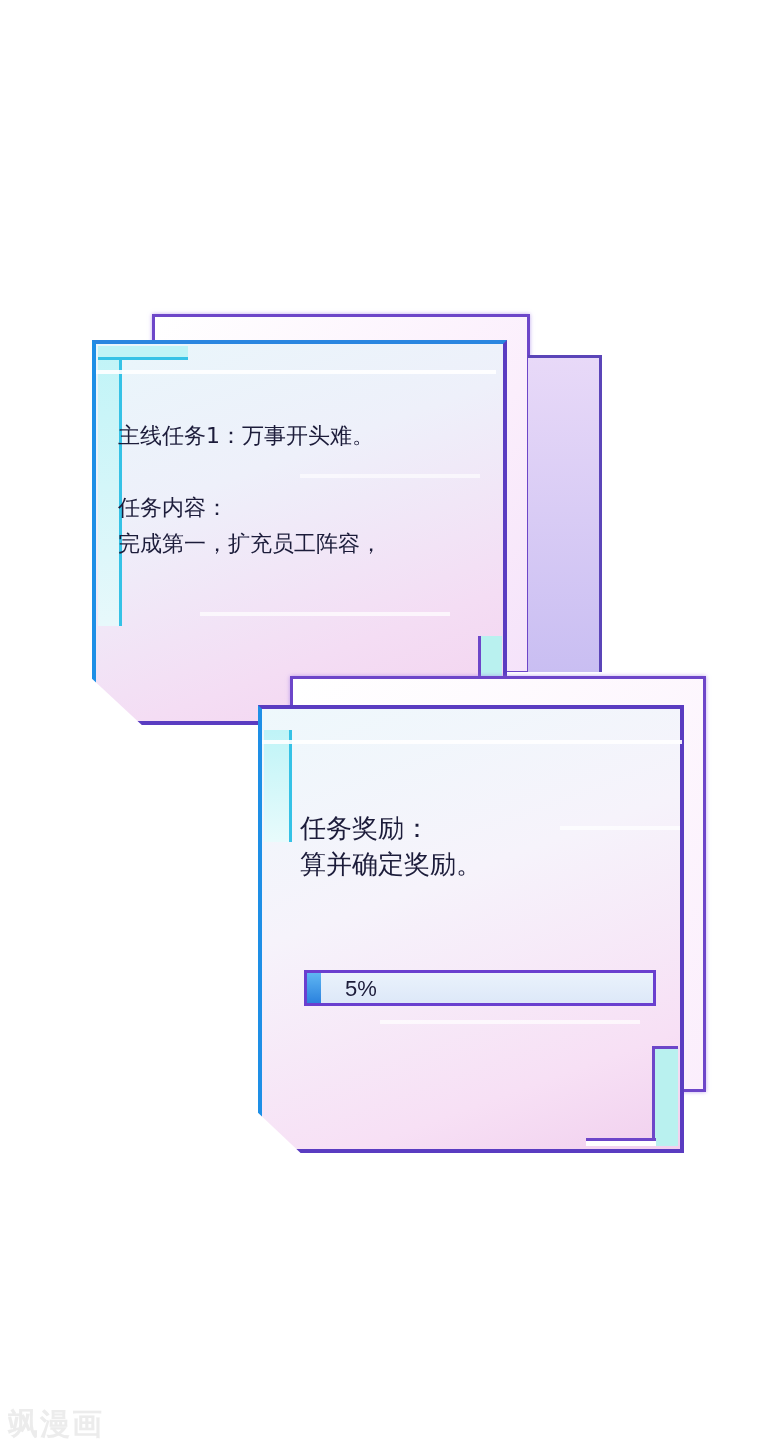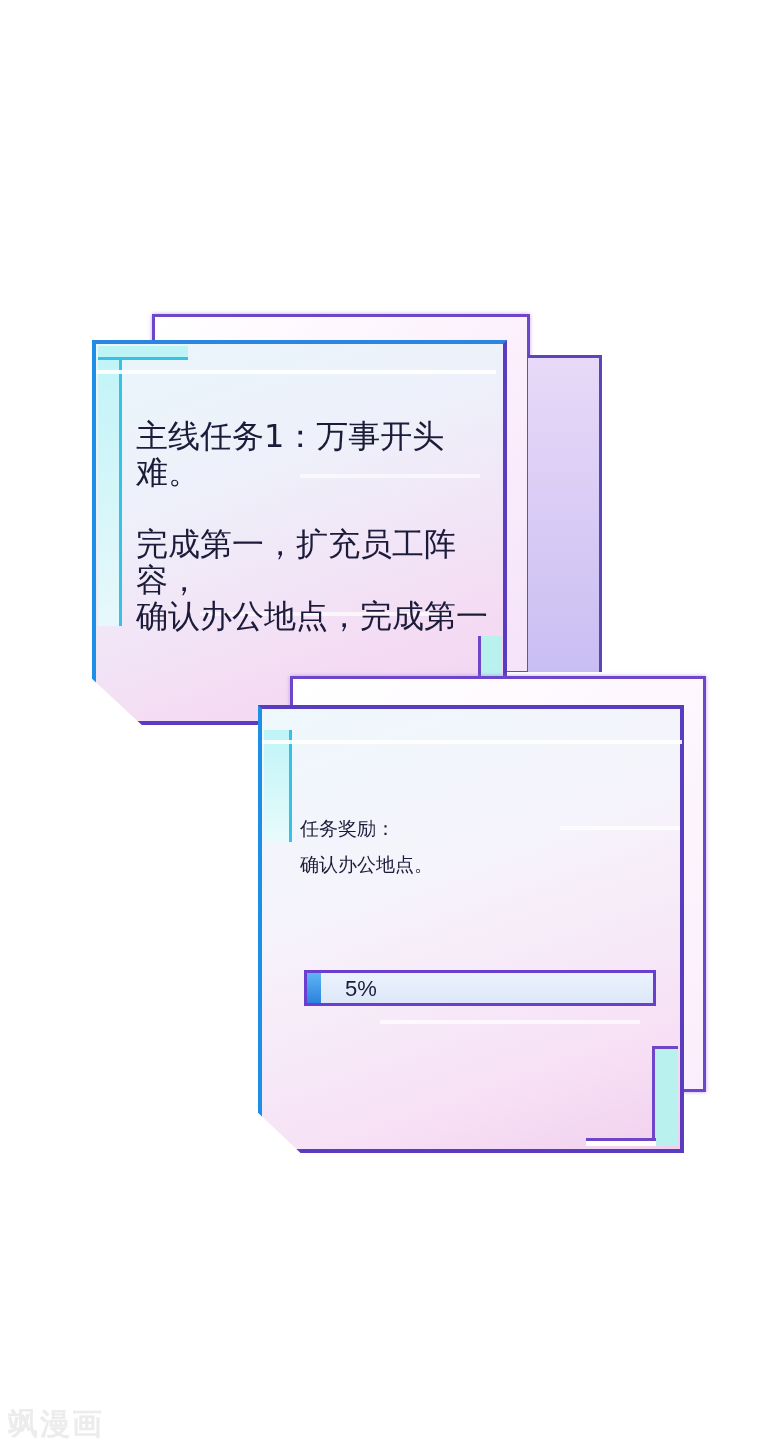--- a/index.html
+++ b/index.html
@@ -27,7 +27,7 @@
   .p1-corner-br2 { left:412px; top:712px; width:90px; height:8px; background:#fff; border-top:3px solid #6d46c9; }
   .glint { height:4px; background:#ffffff; opacity:.9; }
 
-  .p1-text { left:136px; top:418px; width:370px; font-size:32px; line-height:36px; color:#1c1c3a; }
+  .p1-text { left:118px; top:418px; width:370px; font-size:22px; line-height:36px; color:#1c1c3a; }
   .p1-text .gap { height:36px; }
 
   

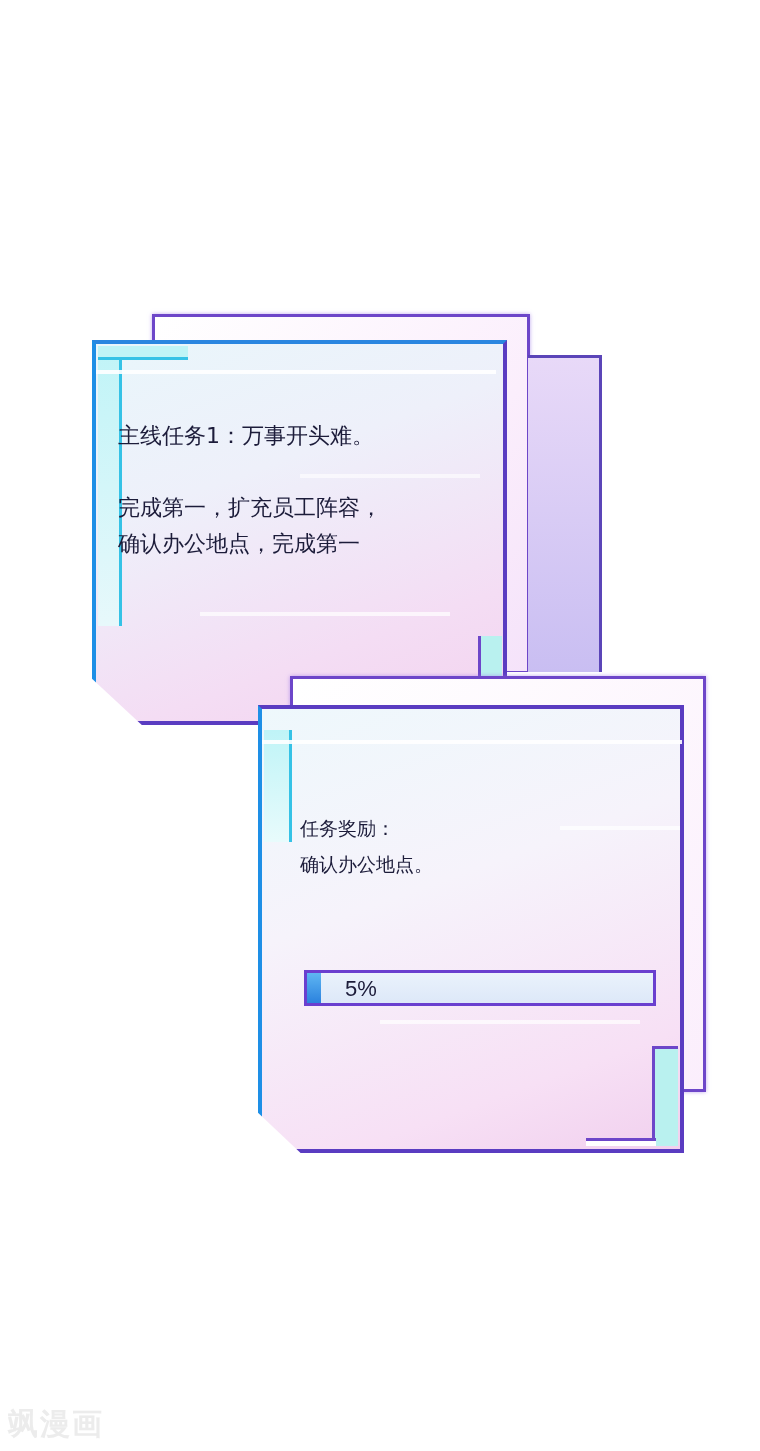--- a/index.html
+++ b/index.html
@@ -70,6 +70,7 @@
 <div class="abs p1-text">
   <div>主线任务1：万事开头难。</div>
   <div class="gap"></div>
+  <div>任务内容：</div>
   <div>完成第一，扩充员工阵容，</div>
   <div>确认办公地点，完成第一</div>
 </div>

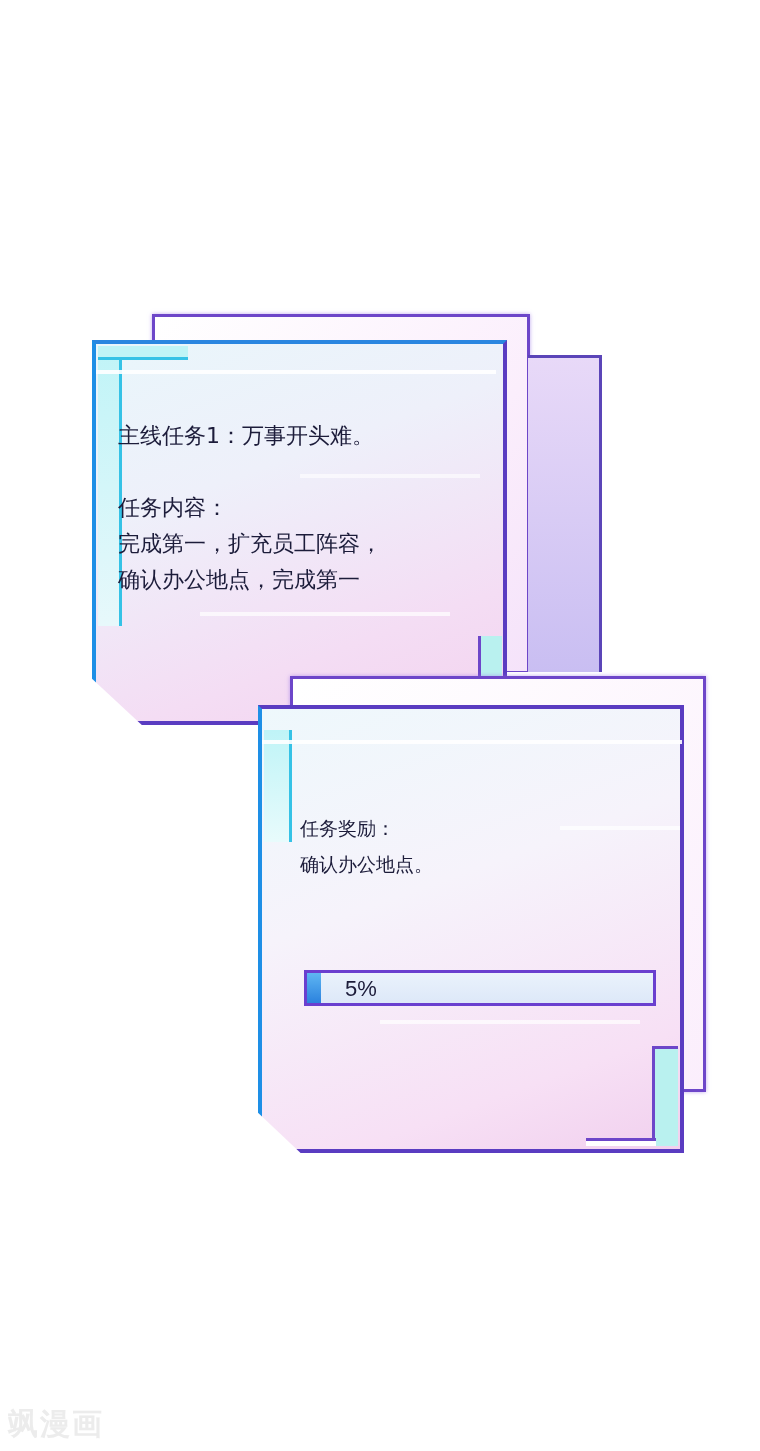--- a/index.html
+++ b/index.html
@@ -72,7 +72,6 @@
   <div class="gap"></div>
   <div>任务内容：</div>
   <div>完成第一，扩充员工阵容，</div>
-  <div>确认办公地点，完成第一</div>
 </div>
 
 <div class="abs p2-back1"></div>

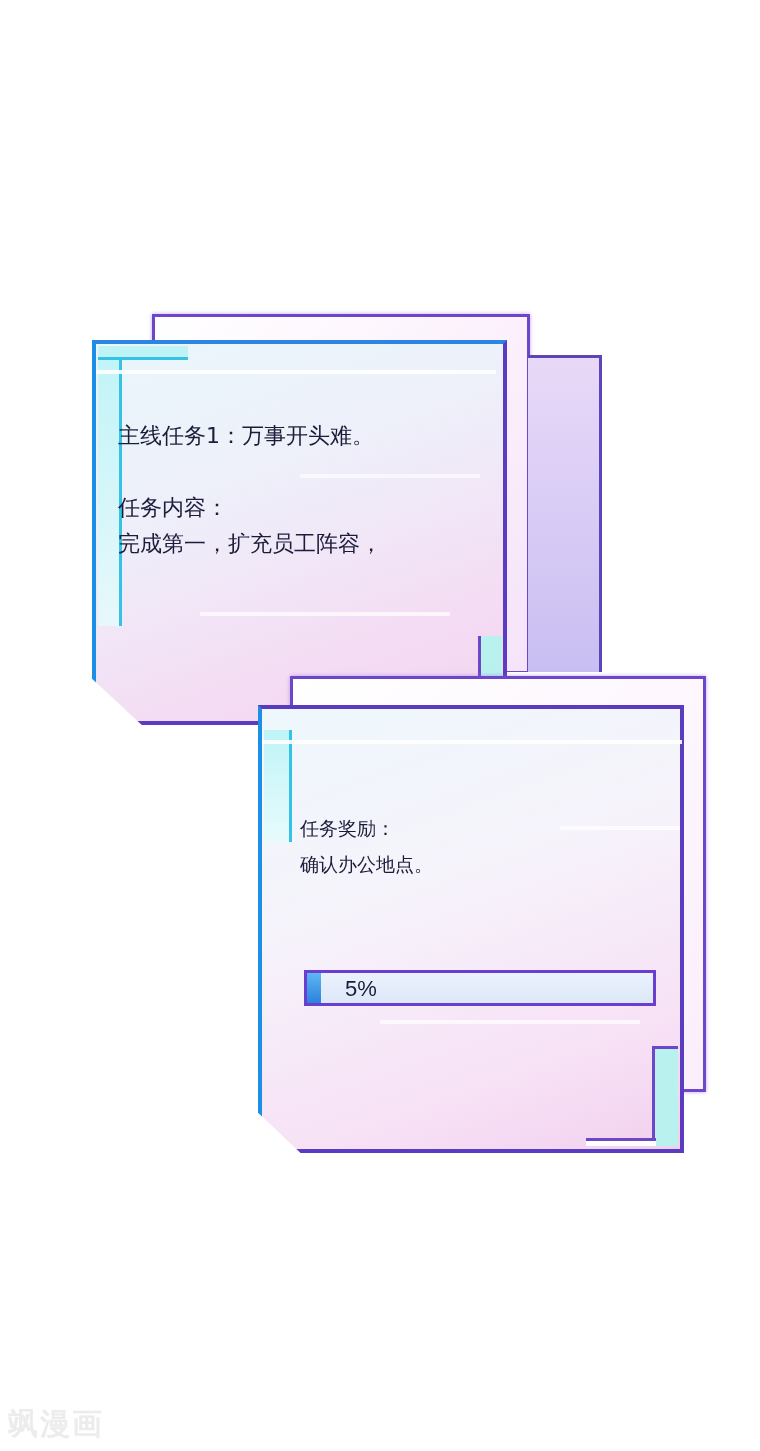--- a/index.html
+++ b/index.html
@@ -41,7 +41,7 @@
   .p2-corner-br { left:652px; top:1046px; width:26px; height:100px; background:#b9f1ef; border-left:3px solid #6d46c9; border-top:3px solid #6d46c9; }
   .p2-corner-br2 { left:586px; top:1138px; width:70px; height:8px; background:#fff; border-top:3px solid #6d46c9; }
 
-  .p2-text { left:300px; top:810px; width:360px; font-size:19px; line-height:36px; color:#1c1c3a; }
+  .p2-text { left:300px; top:810px; width:360px; font-size:26px; line-height:36px; color:#1c1c3a; }
 
   .progress { left:304px; top:970px; width:352px; height:36px; border:3px solid #6a3fcf;
               background:linear-gradient(180deg,#eaf2fc,#dde8f8); }

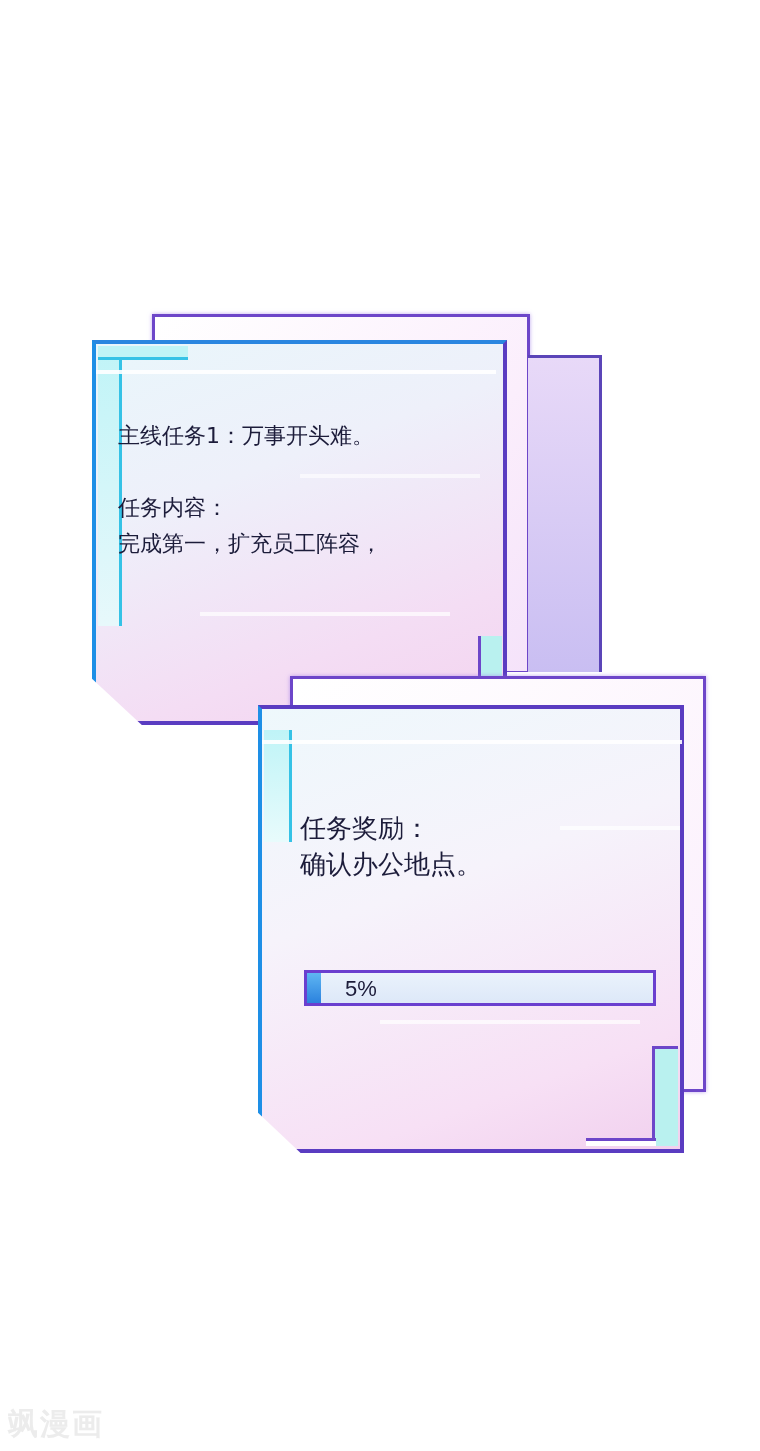--- a/index.html
+++ b/index.html
@@ -85,7 +85,7 @@
 
 <div class="abs p2-text">
   <div>任务奖励：</div>
-  <div>确认办公地点。</div>
+  <div>算并确定奖励。</div>
 </div>
 
 <div class="abs progress">

